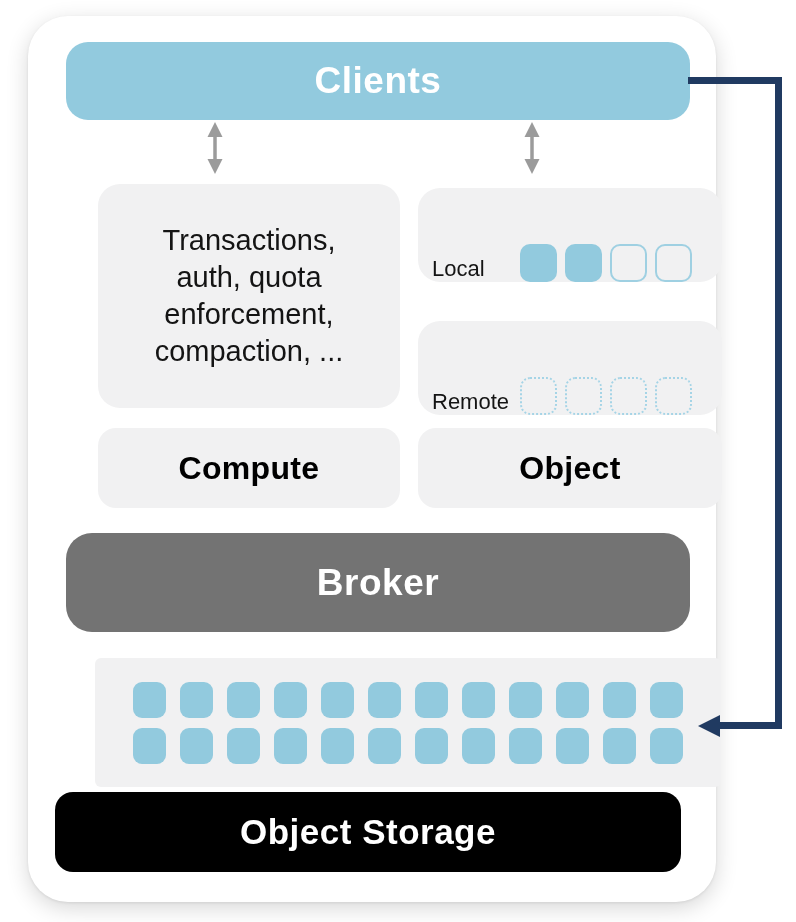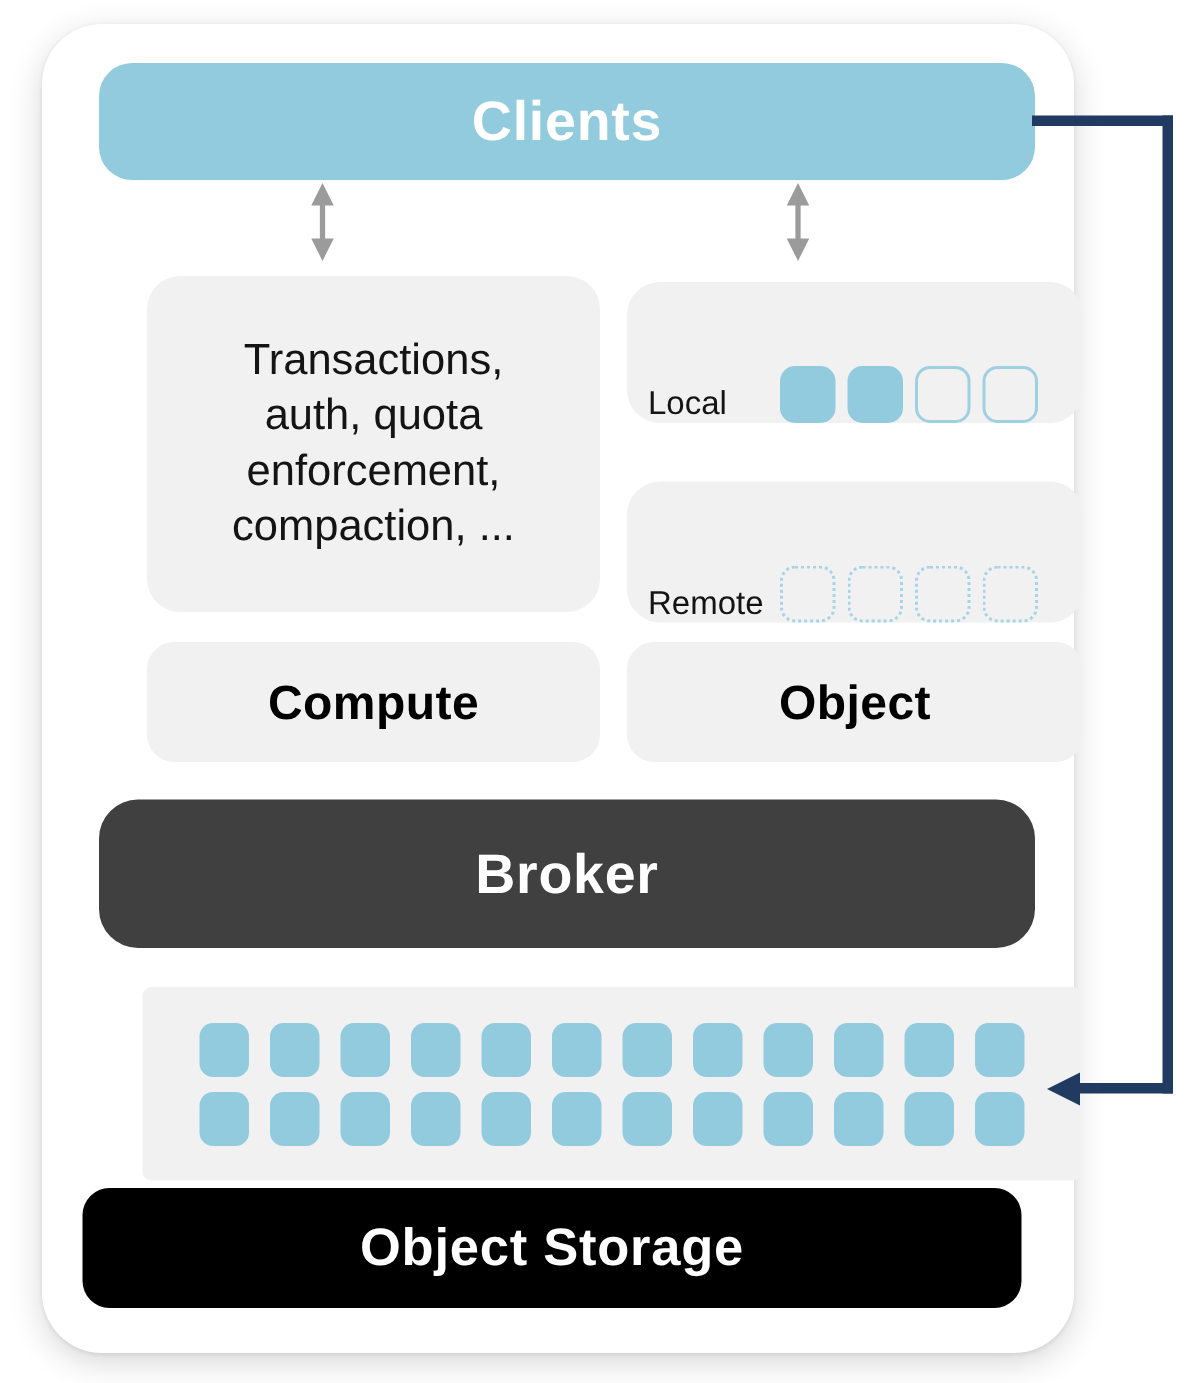--- a/index.html
+++ b/index.html
@@ -34,7 +34,7 @@
   }
   .broker-bar {
     left: 38px; top: 517px; width: 624px; height: 99px;
-    background: #404040; border-radius: 26px;
+    background: #737373; border-radius: 26px;
     color: #ffffff; font-size: 37px;
   }
   .object-storage-bar {

